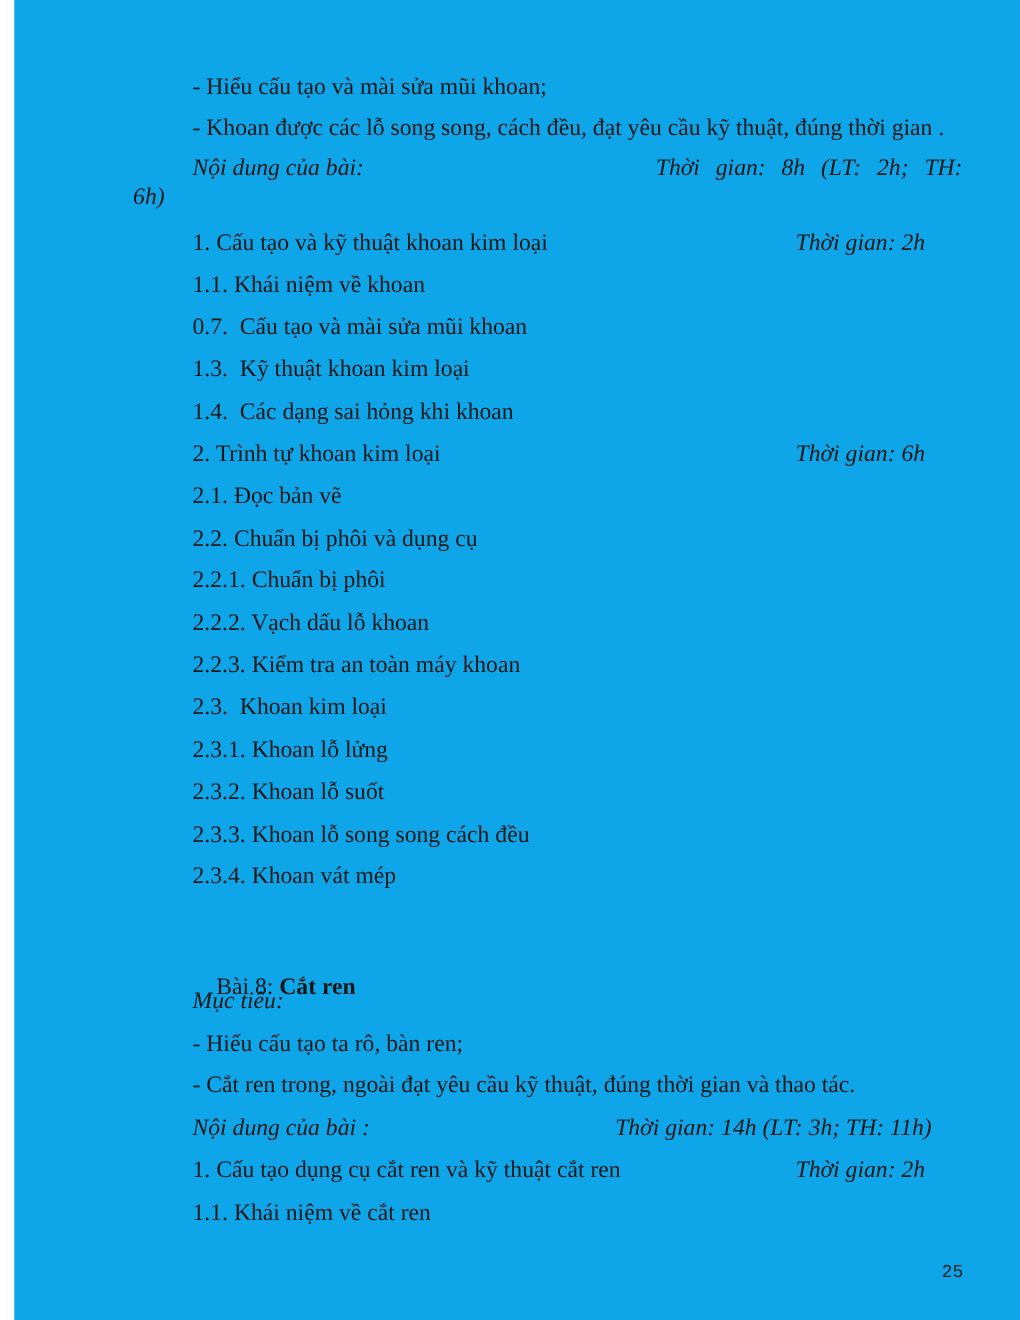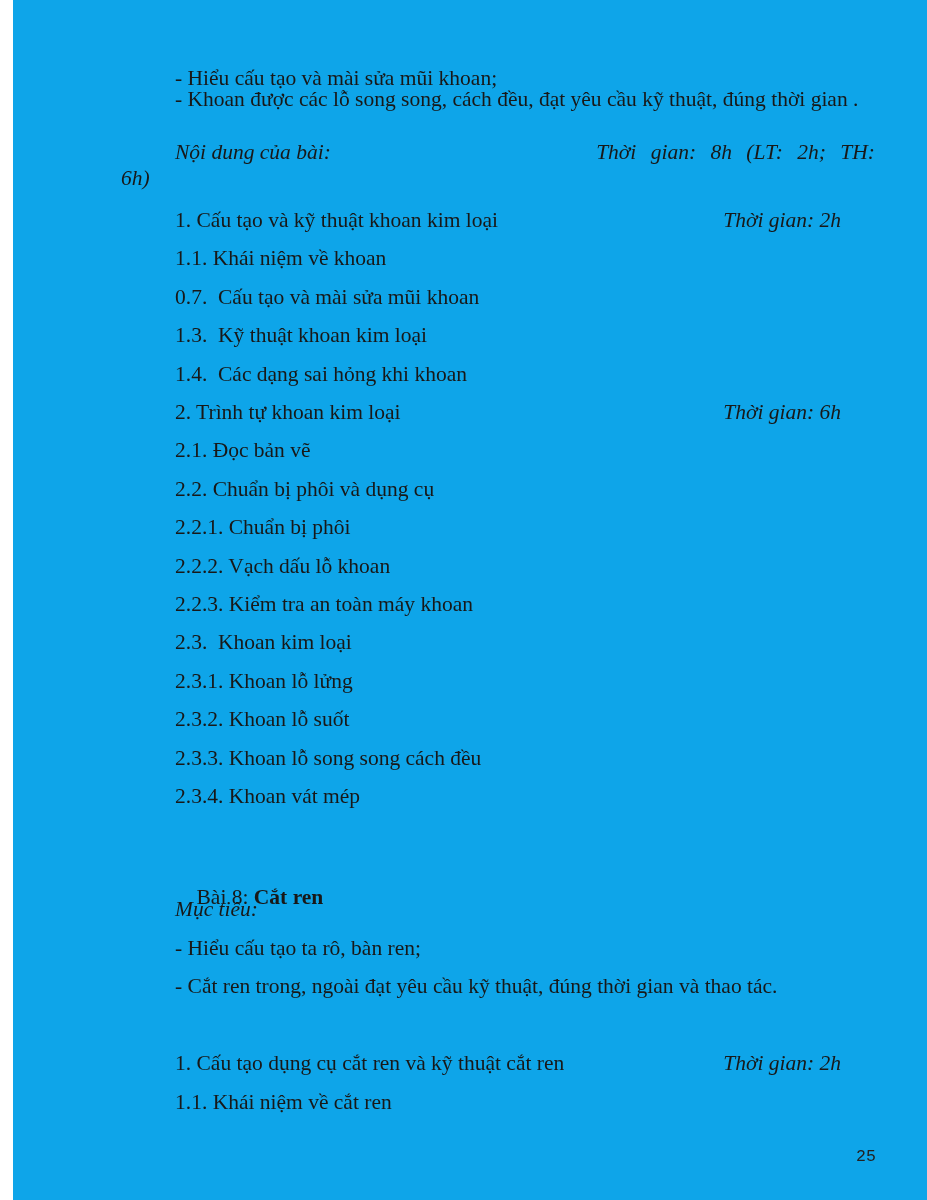--- a/index.html
+++ b/index.html
@@ -49,7 +49,7 @@
 <div class="page">
 
   <div class="line" style="top:65px">- Hiểu cấu tạo và mài sửa mũi khoan;</div>
-  <div class="line" style="top:86px">- Khoan được các lỗ song song, cách đều, đạt yêu cầu kỹ thuật, đúng thời gian .</div>
+  <div class="line" style="top:103px">- Khoan được các lỗ song song, cách đều, đạt yêu cầu kỹ thuật, đúng thời gian .</div>
 
   <div class="line two w-full" style="top:139px">
     <span class="it">Nội dung của bài:</span>

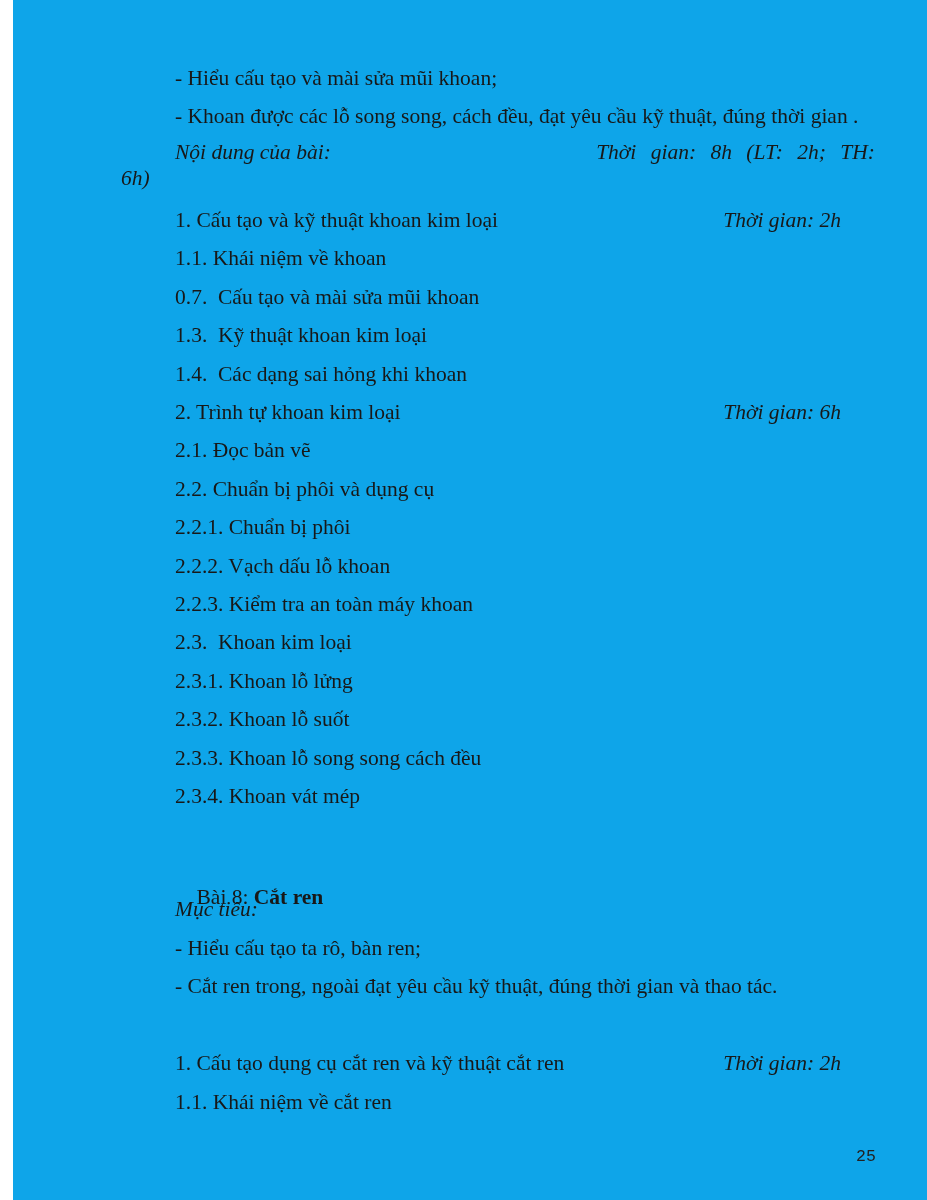--- a/index.html
+++ b/index.html
@@ -91,6 +91,10 @@
   <div class="line" style="top:935px">- Hiểu cấu tạo ta rô, bàn ren;</div>
   <div class="line" style="top:973px">- Cắt ren trong, ngoài đạt yêu cầu kỹ thuật, đúng thời gian và thao tác.</div>
 
+  <div class="line two w-time-b" style="top:1012px">
+    <span class="it">Nội dung của bài :</span>
+    <span class="it">Thời gian: 14h (LT: 3h; TH: 11h)</span>
+  </div>
 
   <div class="line two w-time" style="top:1050px">
     <span>1. Cấu tạo dụng cụ cắt ren và kỹ thuật cắt ren</span>

